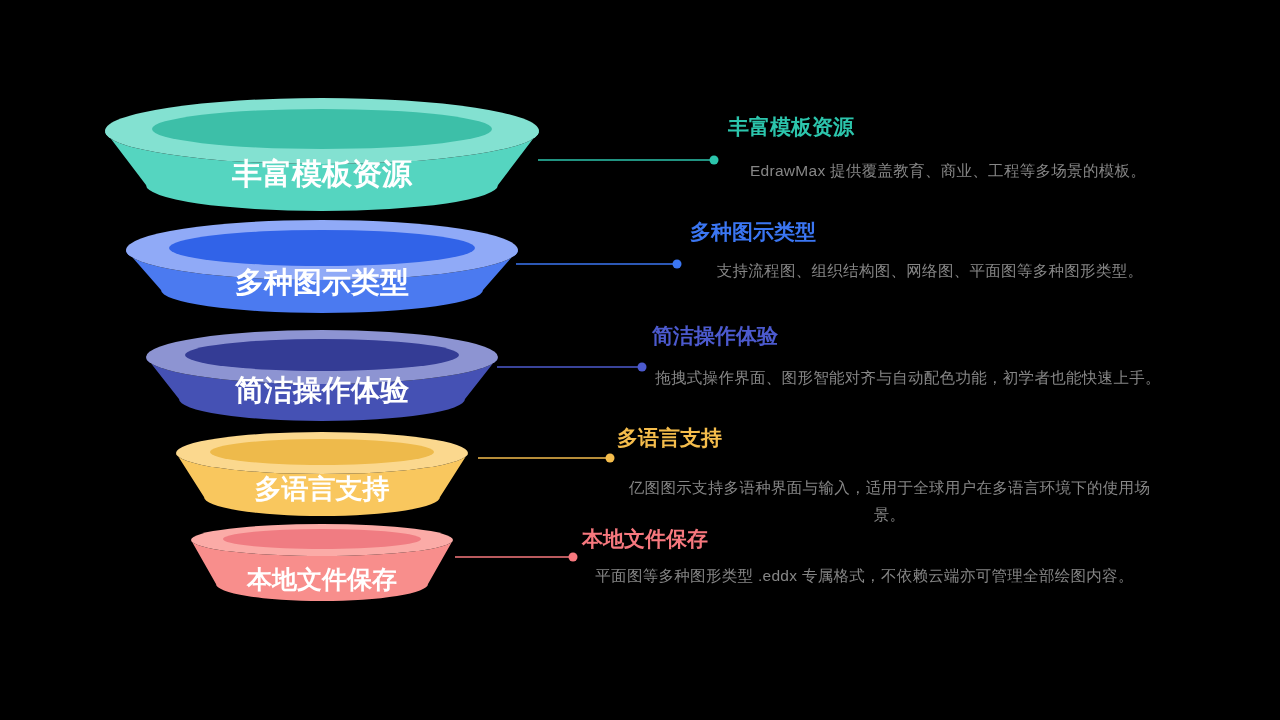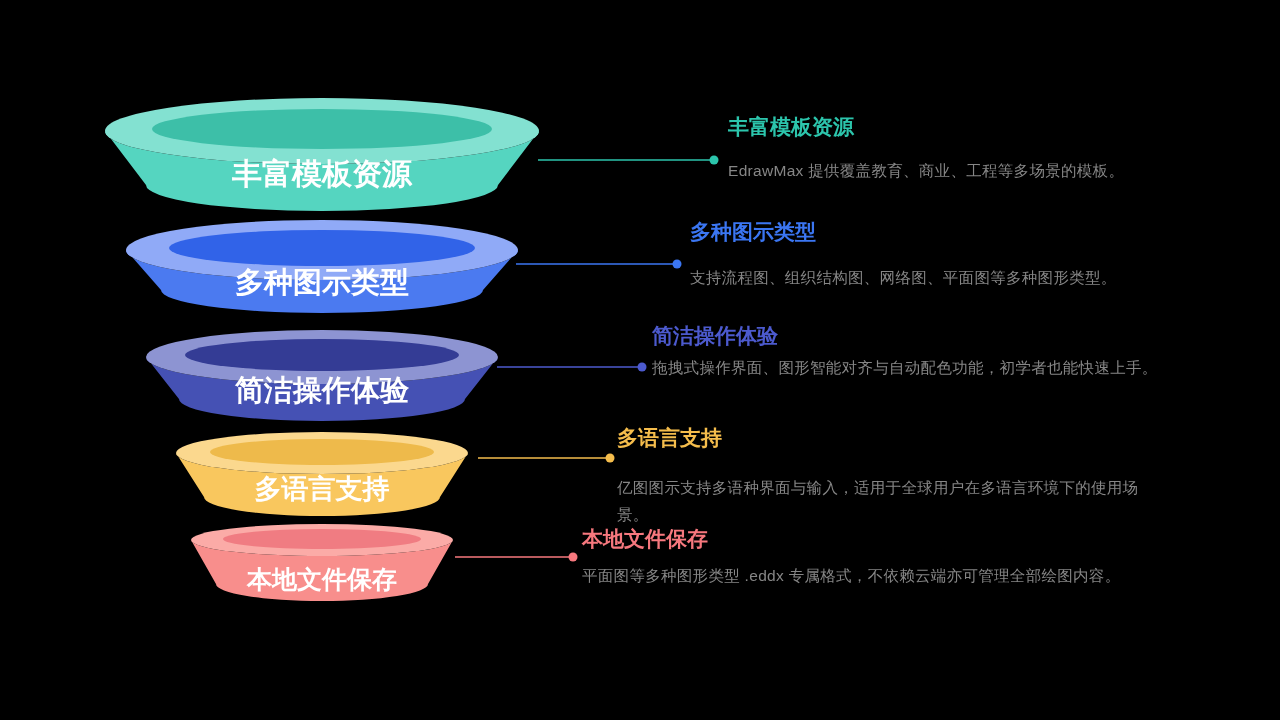--- a/index.html
+++ b/index.html
@@ -29,6 +29,7 @@
     font-size: 15.5px;
     line-height: 27px;
     letter-spacing: 0.3px;
+    text-align: center;
   }
 </style>
 </head>

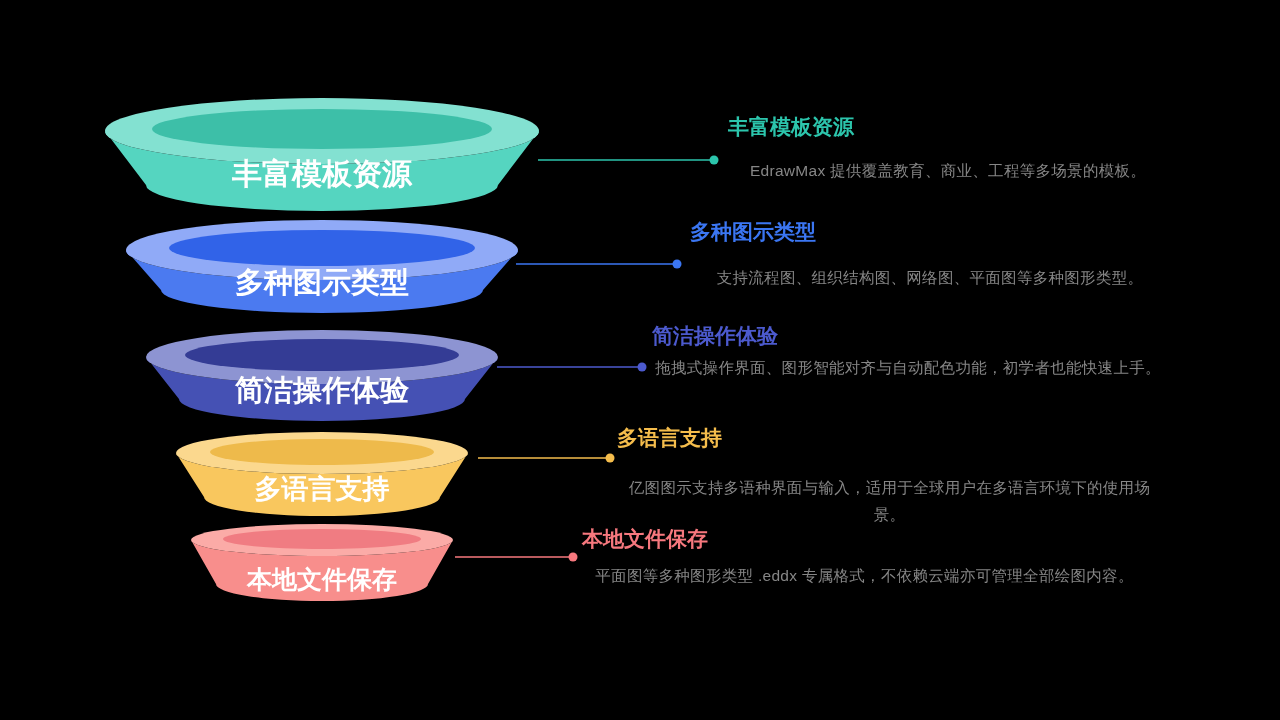--- a/index.html
+++ b/index.html
@@ -92,7 +92,7 @@
 
   <div class="feature" style="left:690px; top:218px; width:480px">
     <div class="feature-heading" style="color: rgb(59, 118, 242);">多种图示类型</div>
-    <div class="feature-desc" style="margin-top: 18px; color: rgb(134, 134, 134);">支持流程图、组织结构图、网络图、平面图等多种图形类型。</div>
+    <div class="feature-desc" style="margin-top: 11px; color: rgb(134, 134, 134);">支持流程图、组织结构图、网络图、平面图等多种图形类型。</div>
   </div>
 
   <div class="feature" style="left:652px; top:322px; width:512px">

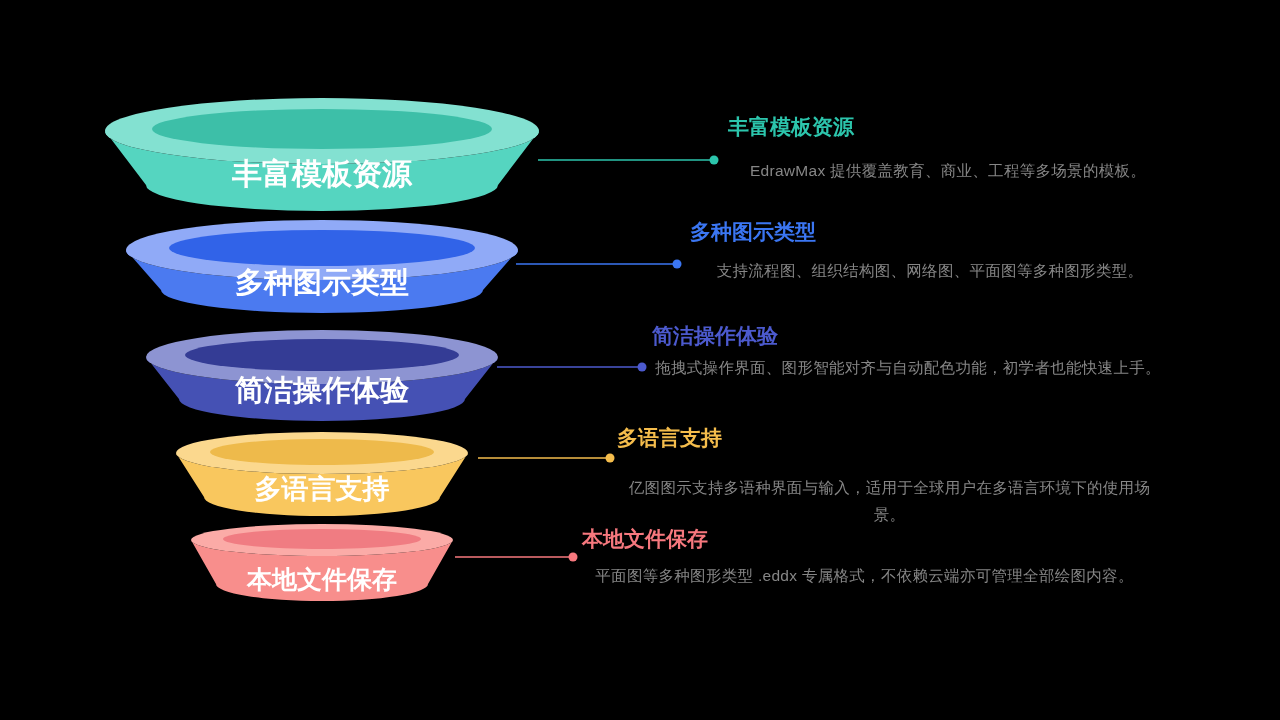--- a/index.html
+++ b/index.html
@@ -97,7 +97,7 @@
 
   <div class="feature" style="left:652px; top:322px; width:512px">
     <div class="feature-heading" style="color: rgb(76, 90, 206);">简洁操作体验</div>
-    <div class="feature-desc" style="margin-top: 4px; color: rgb(134, 134, 134);">拖拽式操作界面、图形智能对齐与自动配色功能，初学者也能快速上手。</div>
+    <div class="feature-desc" style="margin-top: 14px; color: rgb(134, 134, 134);">拖拽式操作界面、图形智能对齐与自动配色功能，初学者也能快速上手。</div>
   </div>
 
   <div class="feature" style="left:617px; top:424px; width:545px">

